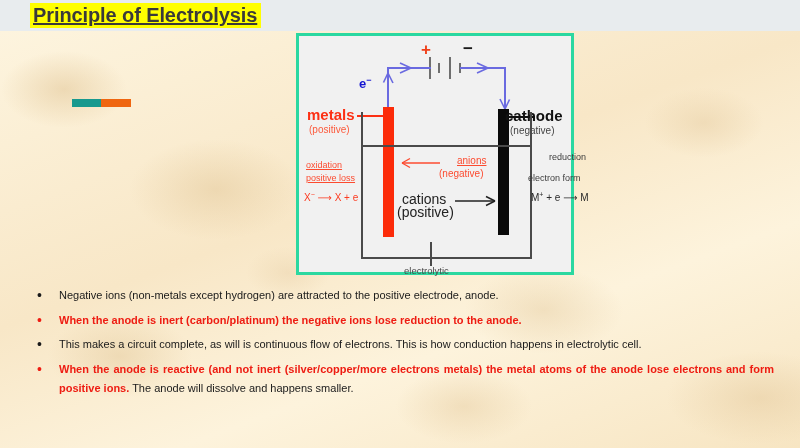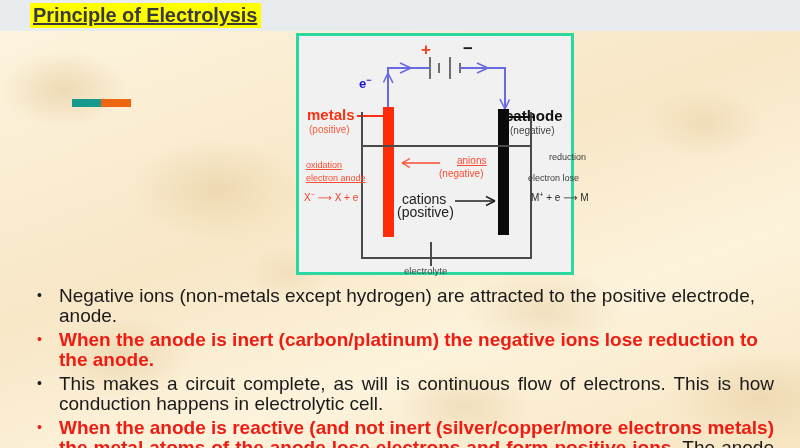--- a/index.html
+++ b/index.html
@@ -239,7 +239,7 @@
     <div class="dg-text electrolyte-lbl" style="left:105px; top:230px;">electrolyte</div>
 
     <div class="dg-text red-txt" style="left:7px; top:125px;">oxidation</div>
-    <div class="dg-text red-txt" style="left:7px; top:138px;">electron anode</div>
+    <div class="dg-text red-txt" style="left:7px; top:138px;">positive loss</div>
     <div class="dg-text red-eq" style="left:5px; top:155px;">
       <span>X</span><sup style="font-size:7px;">−</sup>
       <span>⟶</span>

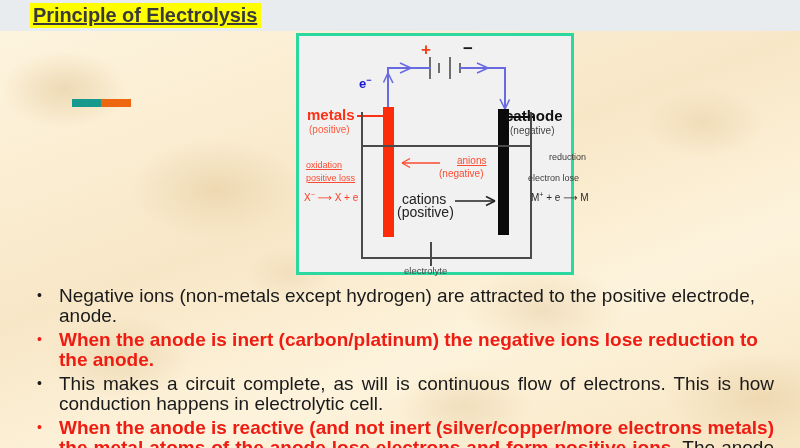--- a/index.html
+++ b/index.html
@@ -247,7 +247,7 @@
     </div>
 
     <div class="dg-text dark-txt" style="left:234px; top:117px;margin-left:16px;">reduction</div>
-    <div class="dg-text dark-txt" style="left:229px; top:138px;">electron lose</div>
+    <div class="dg-text dark-txt" style="left:229px; top:138px;">electron form</div>
     <div class="dg-text dark-eq" style="left:232px; top:155px;">
       <span>M</span><sup style="font-size:7px;">+</sup>
       <span>+ e</span>

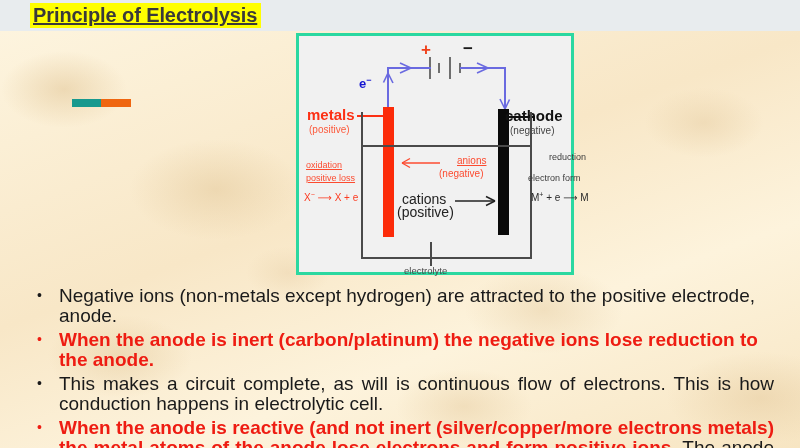--- a/index.html
+++ b/index.html
@@ -236,7 +236,7 @@
     <div class="beaker-line" style="left:231px; top:76px; width:1.5px; height:33px;"></div>
     <div class="beaker-line" style="left:131px; top:206px; width:1.5px; height:24px;"></div>
 
-    <div class="dg-text electrolyte-lbl" style="left:105px; top:230px;">electrolyte</div>
+    <div class="dg-text electrolyte-lbl" style="left:105px; top:230px;">electrolytic</div>
 
     <div class="dg-text red-txt" style="left:7px; top:125px;">oxidation</div>
     <div class="dg-text red-txt" style="left:7px; top:138px;">positive loss</div>

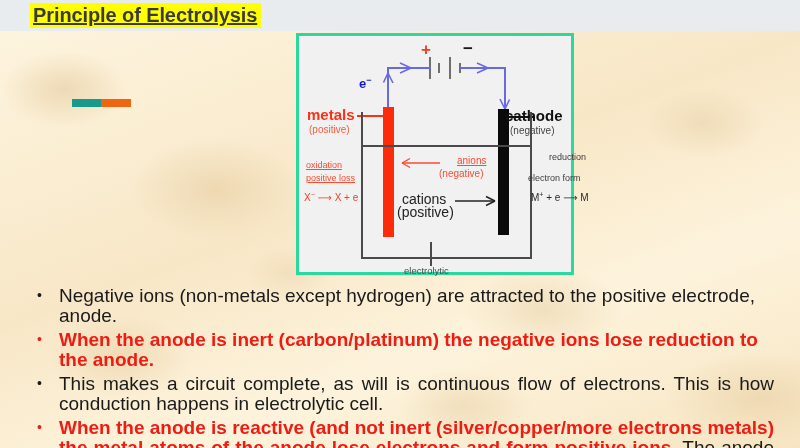--- a/index.html
+++ b/index.html
@@ -147,7 +147,7 @@
   .bullet-dot.red { color: #ee1c12; }
   .bullet-text {
     flex: 1;
-    font-size: 19px;
+    font-size: 11px;
     line-height: 19.5px;
     color: #1a1a1a;
   }

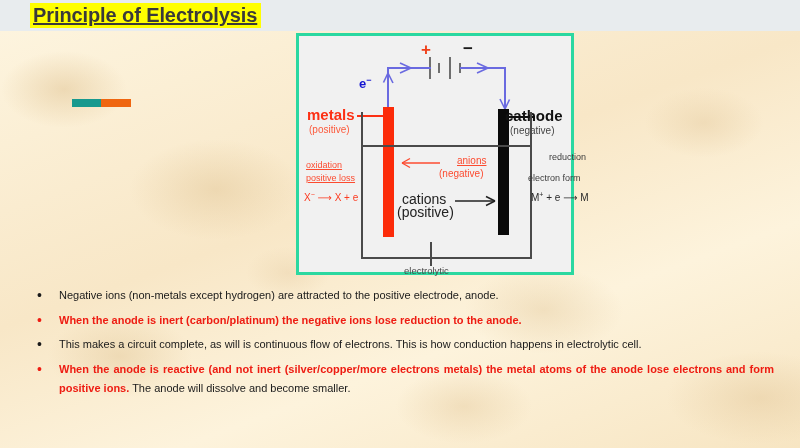--- a/index.html
+++ b/index.html
@@ -292,7 +292,7 @@
 
     <div class="bullet-row">
       <div class="bullet-dot red">•</div>
-      <div class="bullet-text red-bold justify"><span>When the anode is reactive (and not inert (silver/copper/more electrons metals) the metal atoms of the anode lose electrons and form positive ions.</span><span class="blk"> The anode will dissolve and become smaller.</span></div>
+      <div class="bullet-text red-bold justify"><span>When the anode is reactive (and not inert (silver/copper/more electrons metals) the metal atoms of the anode lose electrons and form positive ions.</span><span class="blk"> The anode will dissolve and happens smaller.</span></div>
     </div>
 
   </div>

